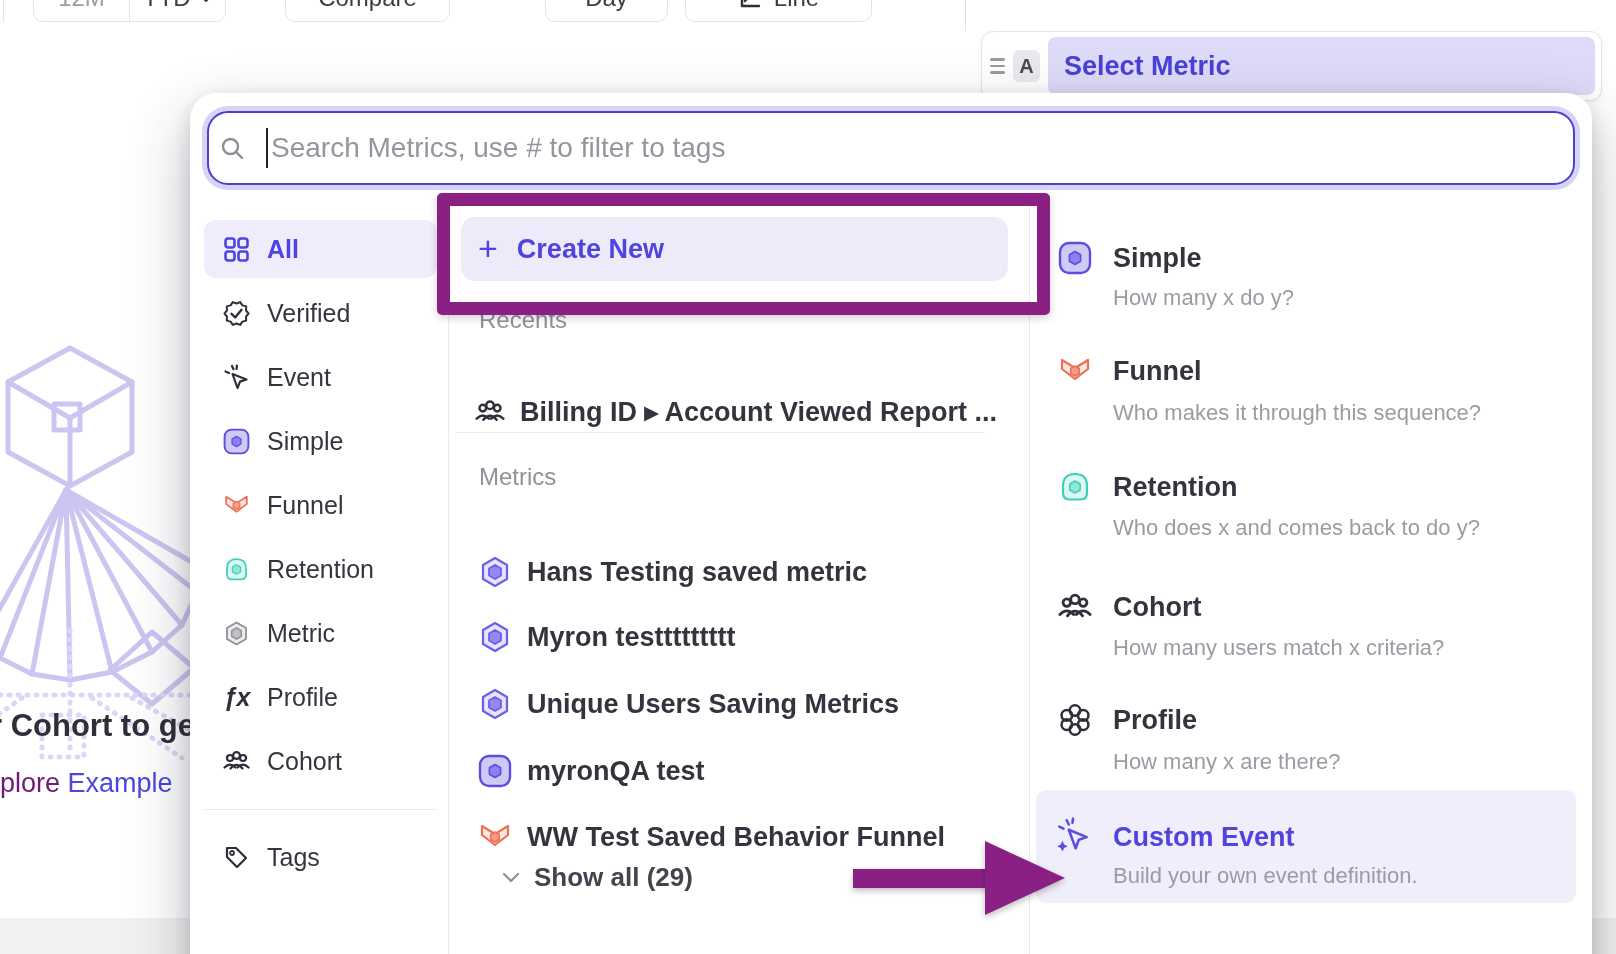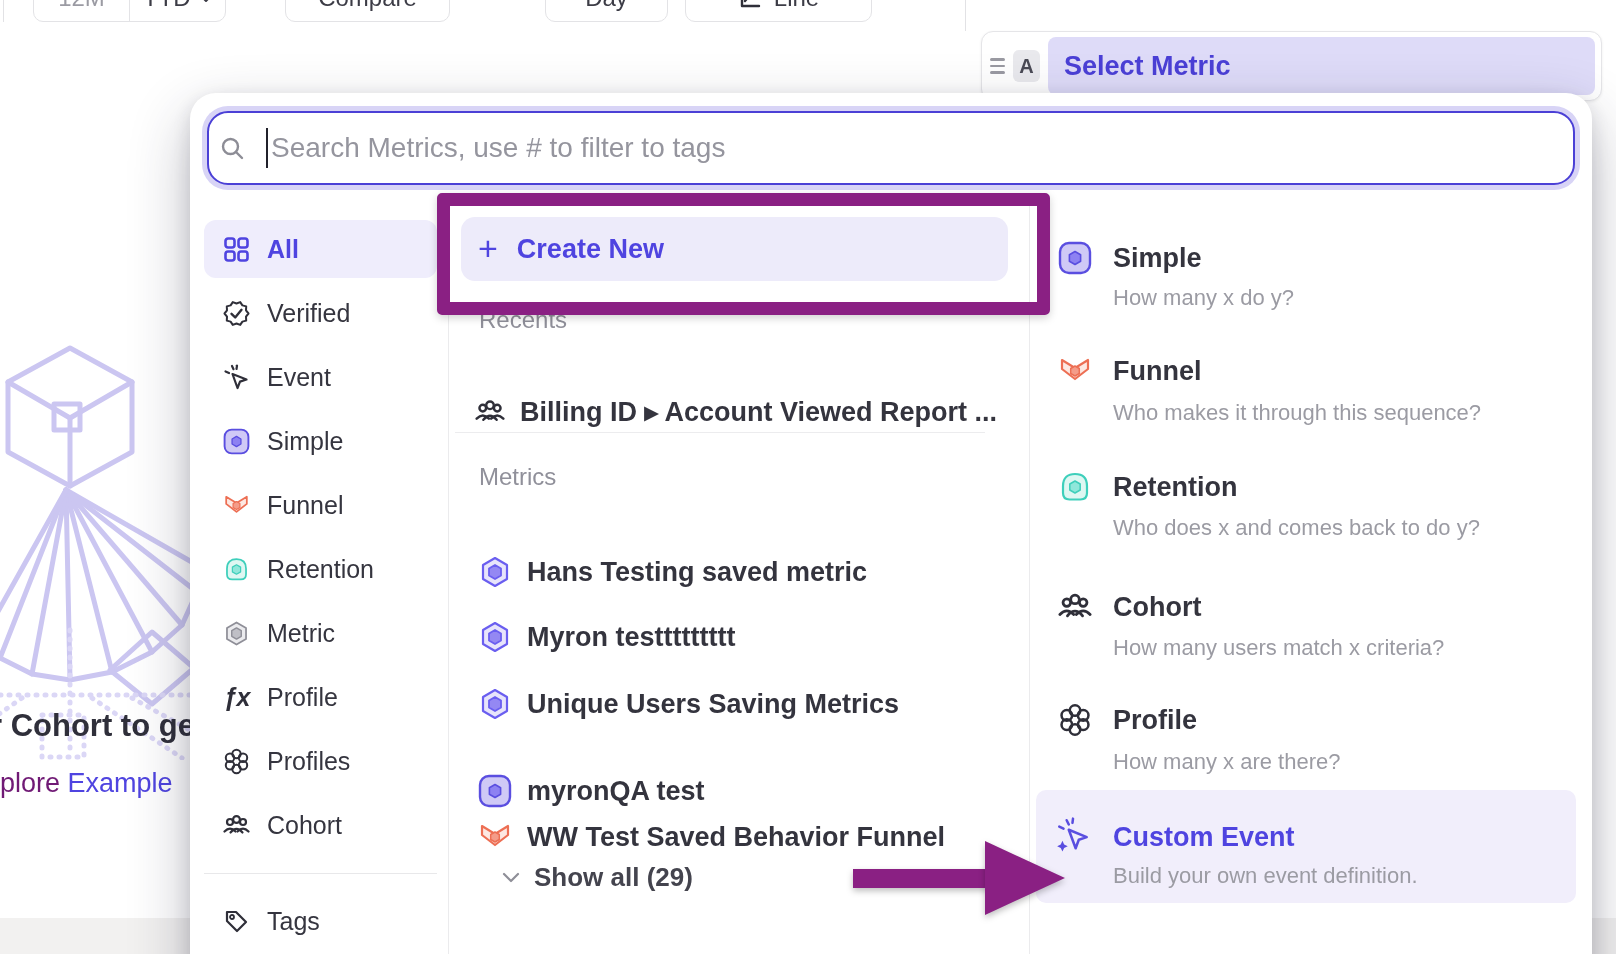--- a/index.html
+++ b/index.html
@@ -261,21 +261,6 @@
       <div class="side-row">
         <span class="ic">
           <svg width="27" height="27" viewBox="0 0 27 27">
-              <g fill="none" stroke="#2f2f39" stroke-width="2">
-                <circle cx="13.5" cy="6" r="4.2"></circle>
-                <circle cx="20" cy="9.8" r="4.2"></circle>
-                <circle cx="20" cy="17.2" r="4.2"></circle>
-                <circle cx="13.5" cy="21" r="4.2"></circle>
-                <circle cx="7" cy="17.2" r="4.2"></circle>
-                <circle cx="7" cy="9.8" r="4.2"></circle>
-              </g>
-            </svg>
-        </span>
-        <span>Profiles</span>
-      </div>
-      <div class="side-row">
-        <span class="ic">
-          <svg width="27" height="27" viewBox="0 0 27 27">
               <g fill="none" stroke="#2f2f39" stroke-width="2.2" stroke-linecap="round">
                 <circle cx="7" cy="10" r="3"></circle>
                 <circle cx="20" cy="10" r="3"></circle>

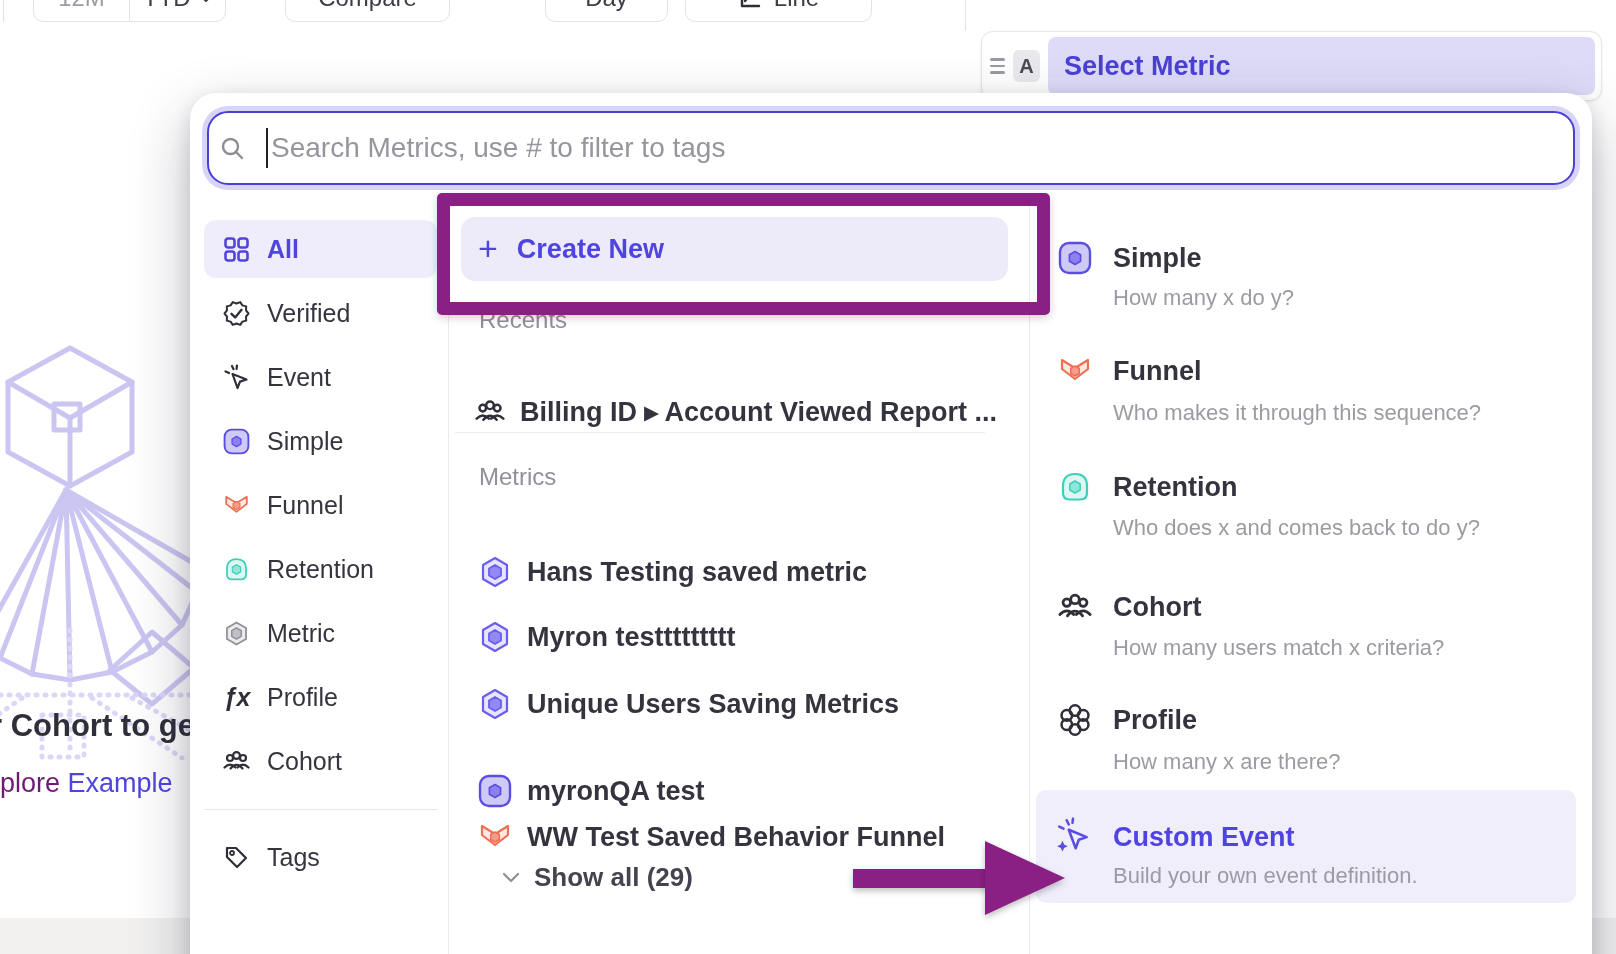--- a/index.html
+++ b/index.html
@@ -331,7 +331,7 @@
         </svg>
       <span class="lbl">Unique Users Saving Metrics</span>
     </div>
-    <div class="abs item-row" style="left:288px;top:654px;">
+    <div class="abs item-row" style="left:288px;top:634px;">
       <svg width="34" height="34" viewBox="0 0 34 34">
           <rect x="2" y="2" width="30" height="30" rx="9" fill="#cfc9f6" stroke="#5a4ee0" stroke-width="2.4"></rect>
           <polygon points="17,10.5 22.6,13.8 22.6,20.2 17,23.5 11.4,20.2 11.4,13.8" fill="#8d81f2" stroke="#5a4ee0" stroke-width="1.6" stroke-linejoin="round"></polygon>

